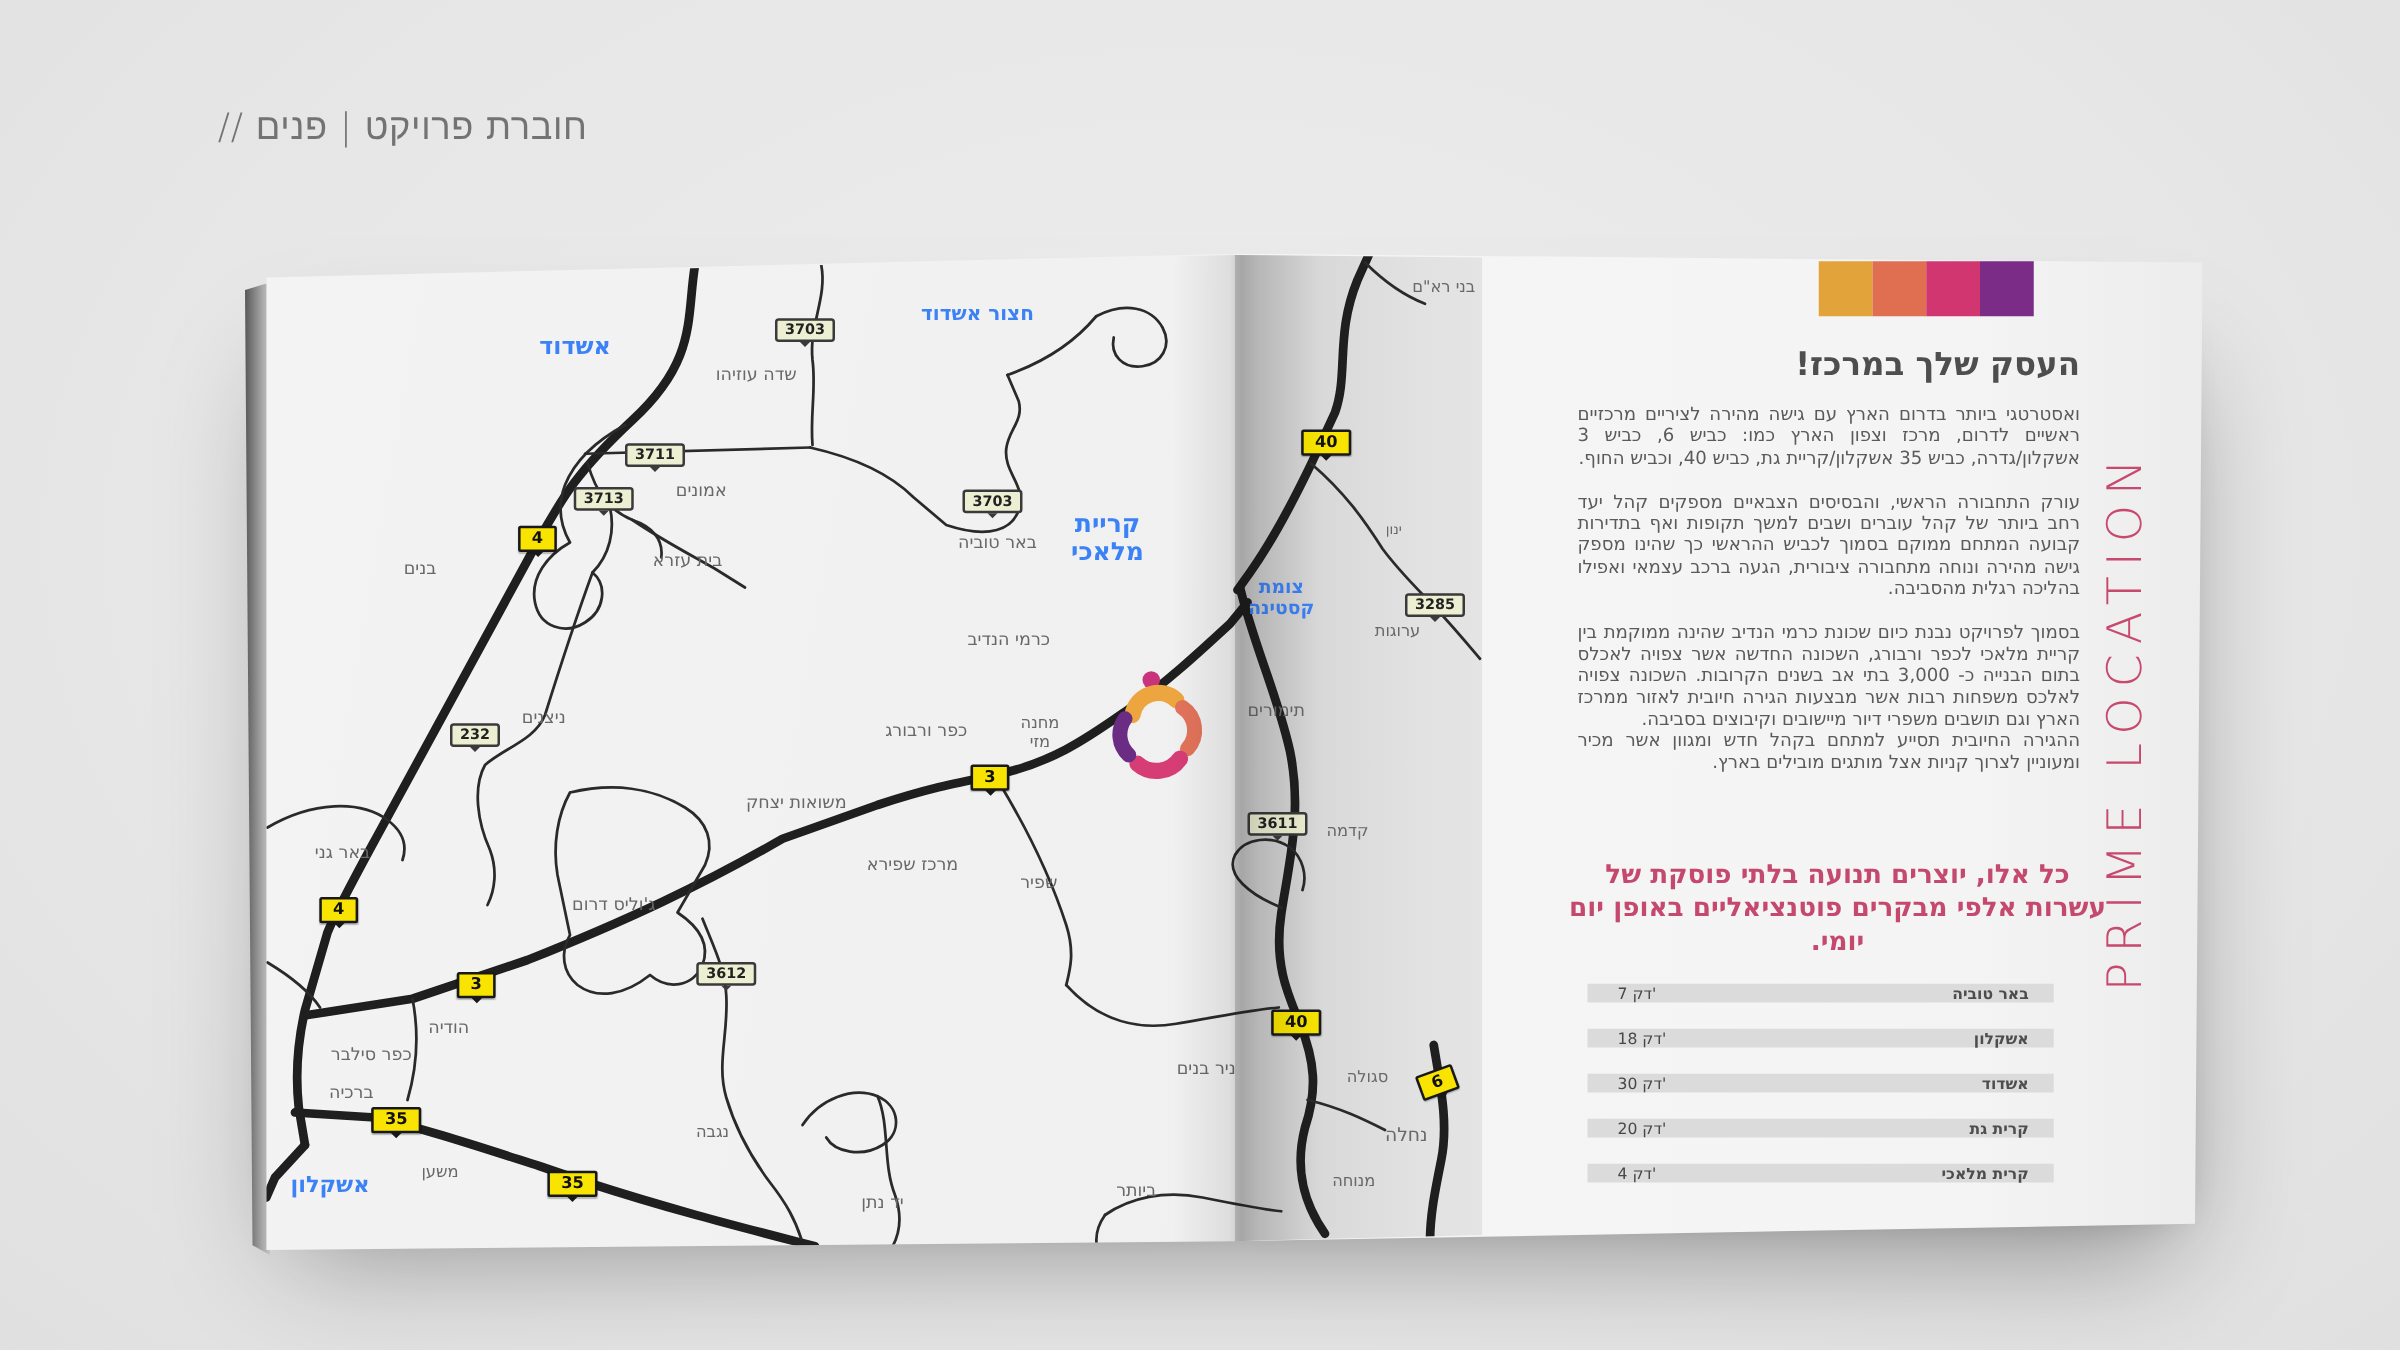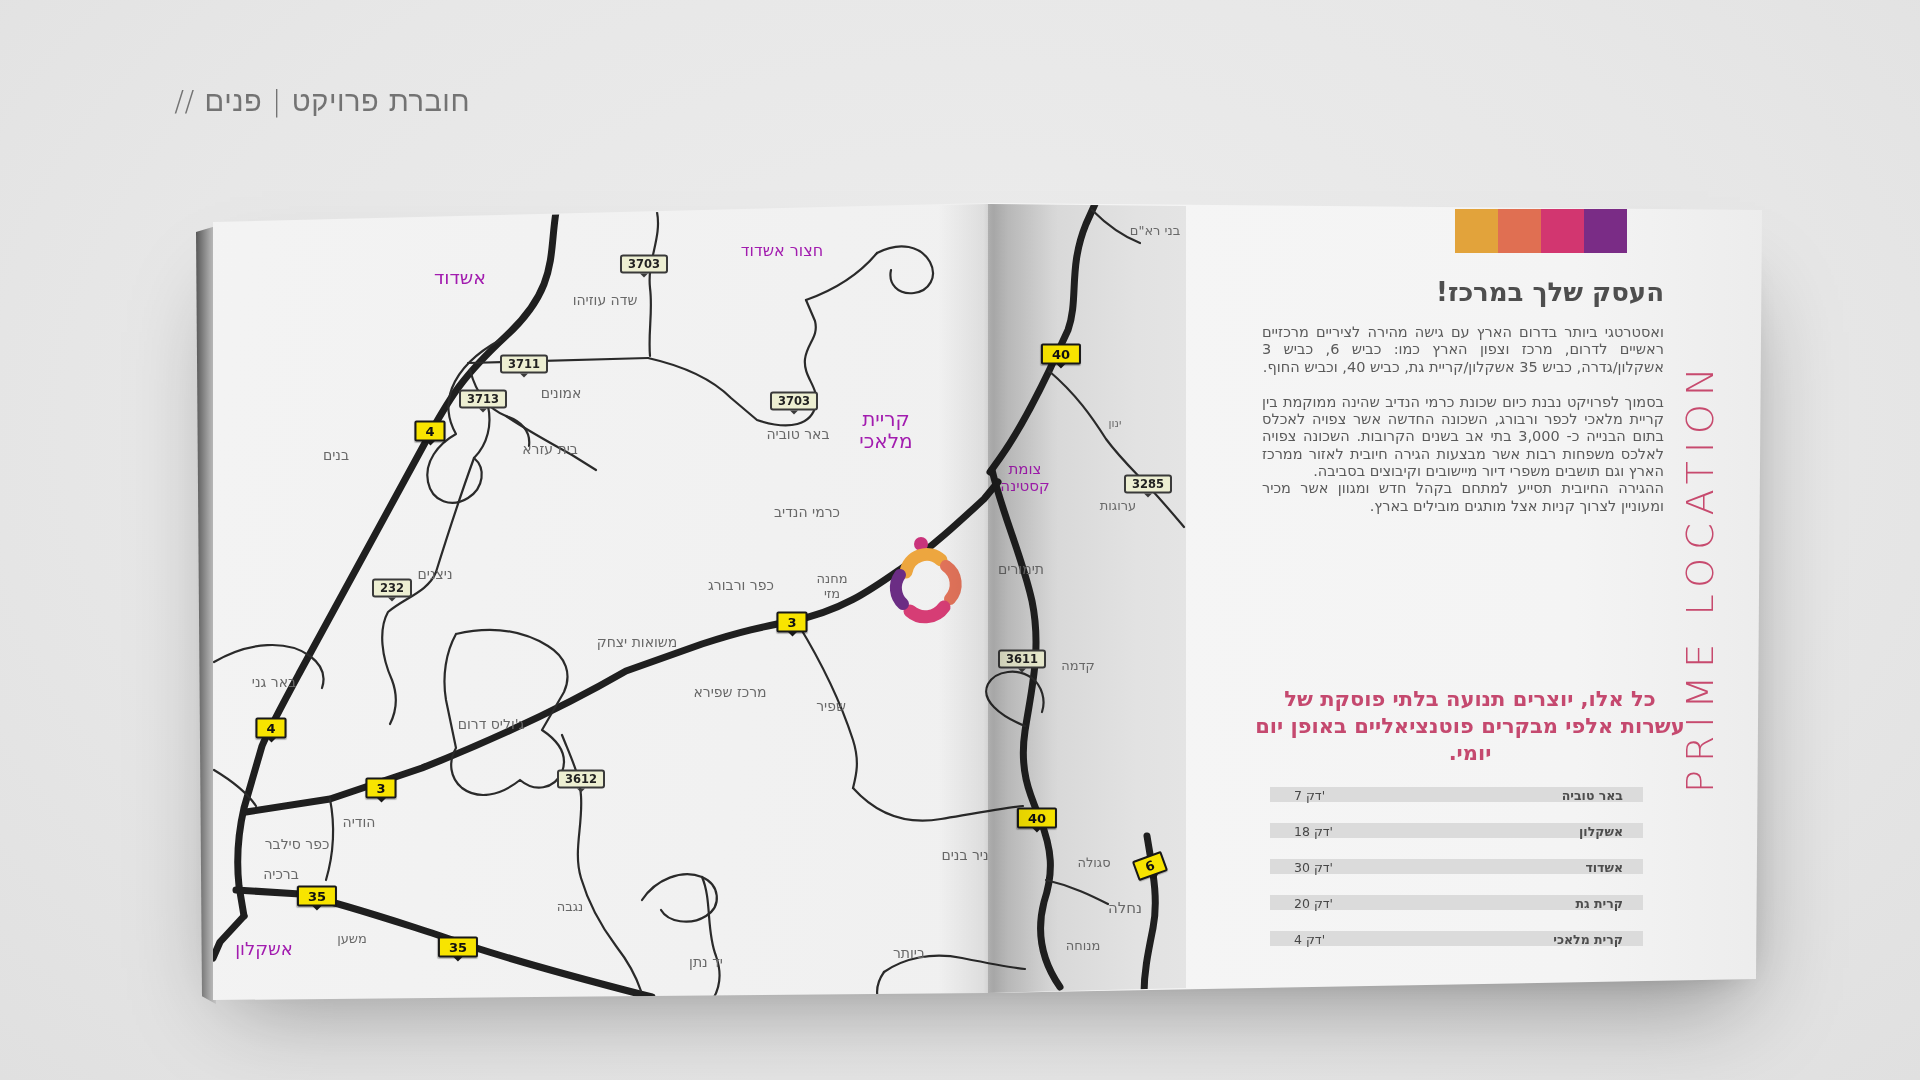--- a/index.html
+++ b/index.html
@@ -58,7 +58,7 @@
     color:#686868;white-space:pre-line;text-align:center;line-height:1.12;
     direction:rtl;
   }
-  .map-label.bold{color:#a21caf;font-weight:normal;}
+  .map-label.bold{color:#3b82f6;font-weight:bold;}
 
   .badge{
     position:absolute;transform:translate(-50%,-50%);

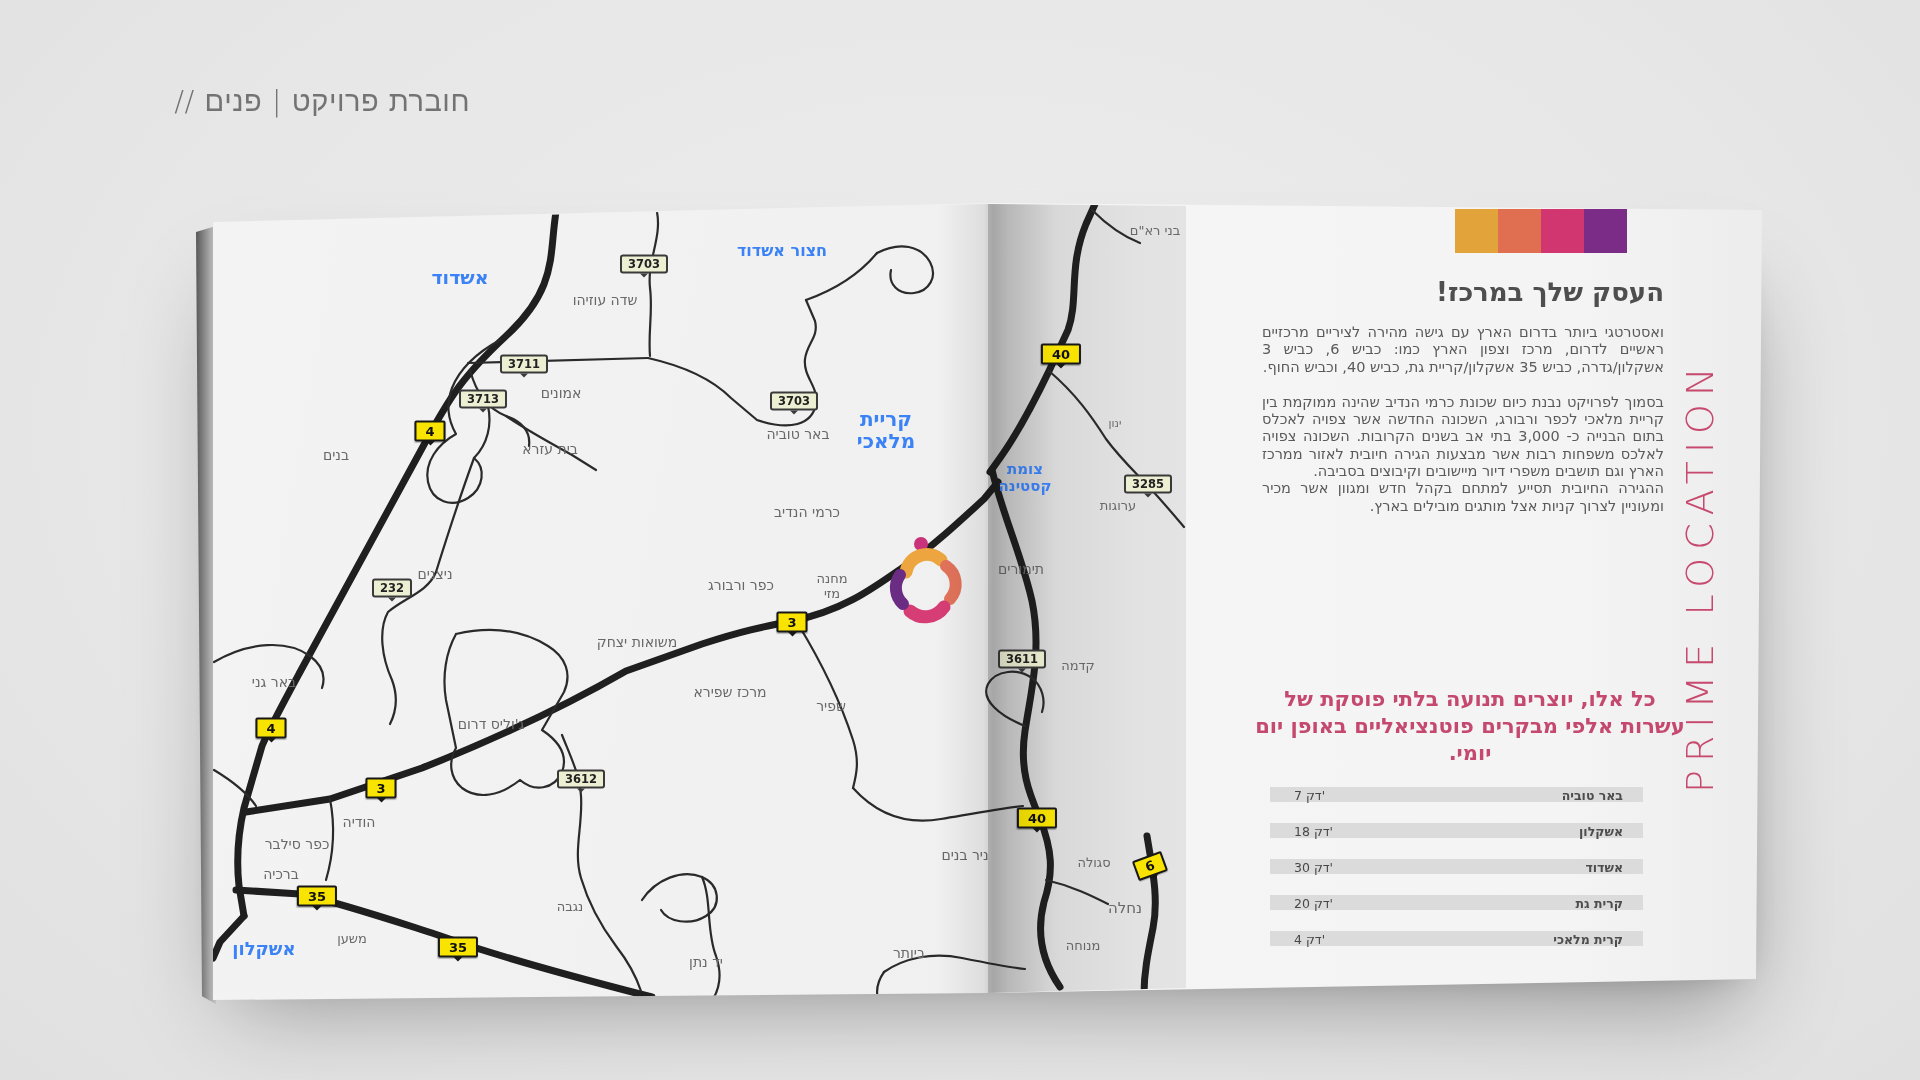--- a/index.html
+++ b/index.html
@@ -246,6 +246,7 @@
 <div class="abs heading">העסק שלך במרכז!</div>
 <div class="abs body-text" id="body-text">
     <p style="margin-top: 0px;">ואסטרטגי ביותר בדרום הארץ עם גישה מהירה לציריים מרכזיים ראשיים לדרום, מרכז וצפון הארץ כמו: כביש 6, כביש 3 אשקלון/גדרה, כביש 35 אשקלון/קריית גת, כביש 40, וכביש החוף.</p>
+    <p style="margin-top: 18px;">עורק התחבורה הראשי, והבסיסים הצבאיים מספקים קהל יעד רחב ביותר של קהל עוברים ושבים למשך תקופות ואף בתדירות קבועה המתחם ממוקם בסמוך לכביש ההראשי כך שהינו מספק גישה מהירה ונוחה מתחבורה ציבורית, הגעה ברכב עצמאי ואפילו בהליכה רגלית מהסביבה.</p>
     <p style="margin-top: 18px;">בסמוך לפרויקט נבנת כיום שכונת כרמי הנדיב שהינה ממוקמת בין קריית מלאכי לכפר ורבורג, השכונה החדשה אשר צפויה לאכלס בתום הבנייה כ- 3,000 בתי אב בשנים הקרובות. השכונה צפויה לאלכס משפחות רבות אשר מבצעות הגירה חיובית לאזור ממרכז הארץ וגם תושבים משפרי דיור מיישובים וקיבוצים בסביבה.</p>
     <p style="margin-top: 0px;">ההגירה החיובית תסייע למתחם בקהל חדש ומגוון אשר מכיר ומעוניין לצרוך קניות אצל מותגים מובילים בארץ.</p>
   </div>

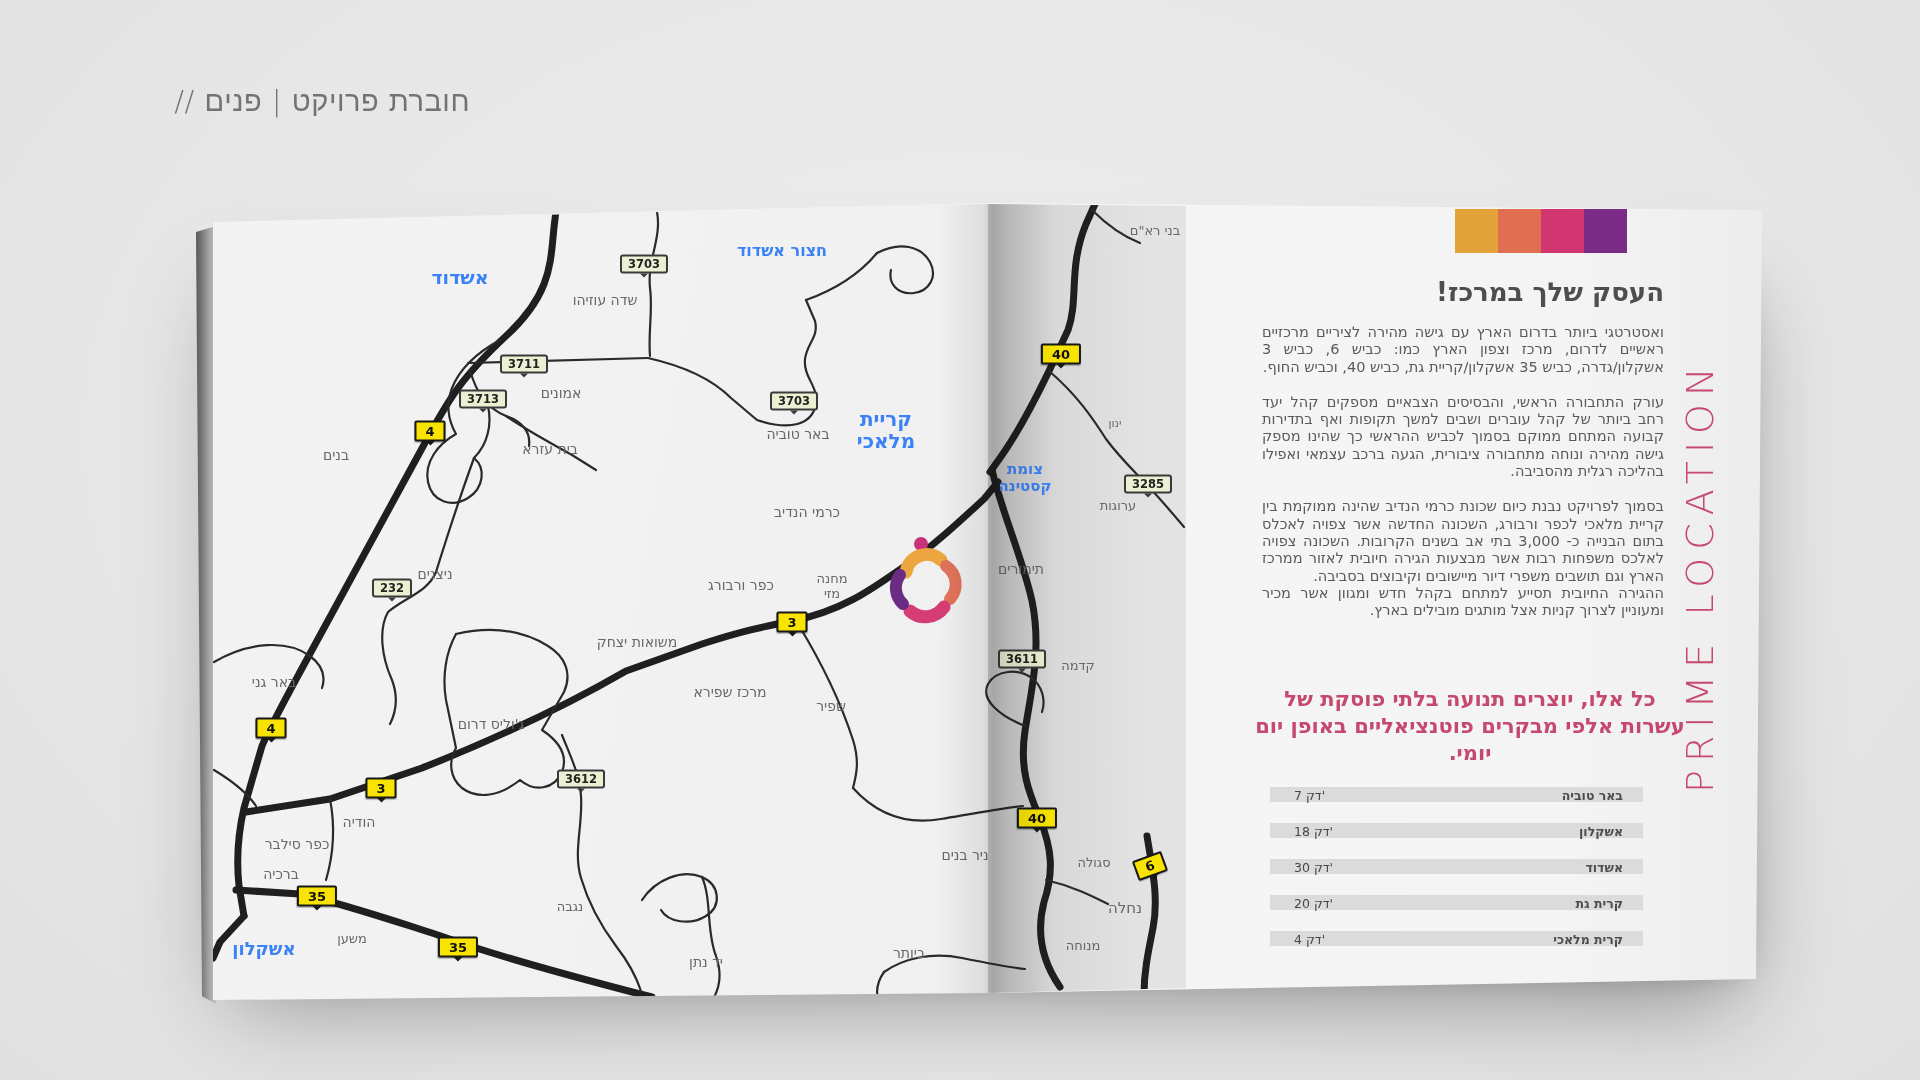--- a/index.html
+++ b/index.html
@@ -229,7 +229,7 @@
       <div class="badge minor" style="left: 524px; top: 364px;">3711<span class="tip"></span></div>
       <div class="badge minor" style="left: 483px; top: 399px;">3713<span class="tip"></span></div>
       <div class="badge minor" style="left: 794px; top: 401px;">3703<span class="tip"></span></div>
-      <div class="badge minor" style="left: 380px; top: 588px; margin-left: 12px;">232<span class="tip"></span></div>
+      <div class="badge minor" style="left: 380px; top: 588px;">232<span class="tip"></span></div>
       <div class="badge minor" style="left: 1148px; top: 484px;">3285<span class="tip"></span></div>
       <div class="badge minor" style="left: 581px; top: 779px;">3612<span class="tip"></span></div>
       <div class="badge minor" style="left: 1022px; top: 659px;">3611<span class="tip"></span></div>

